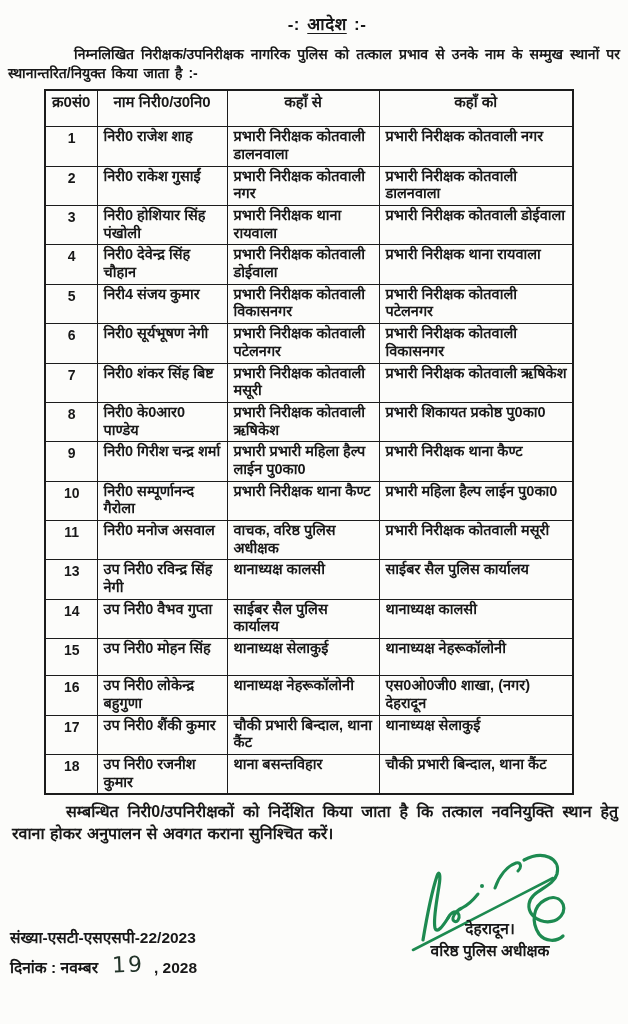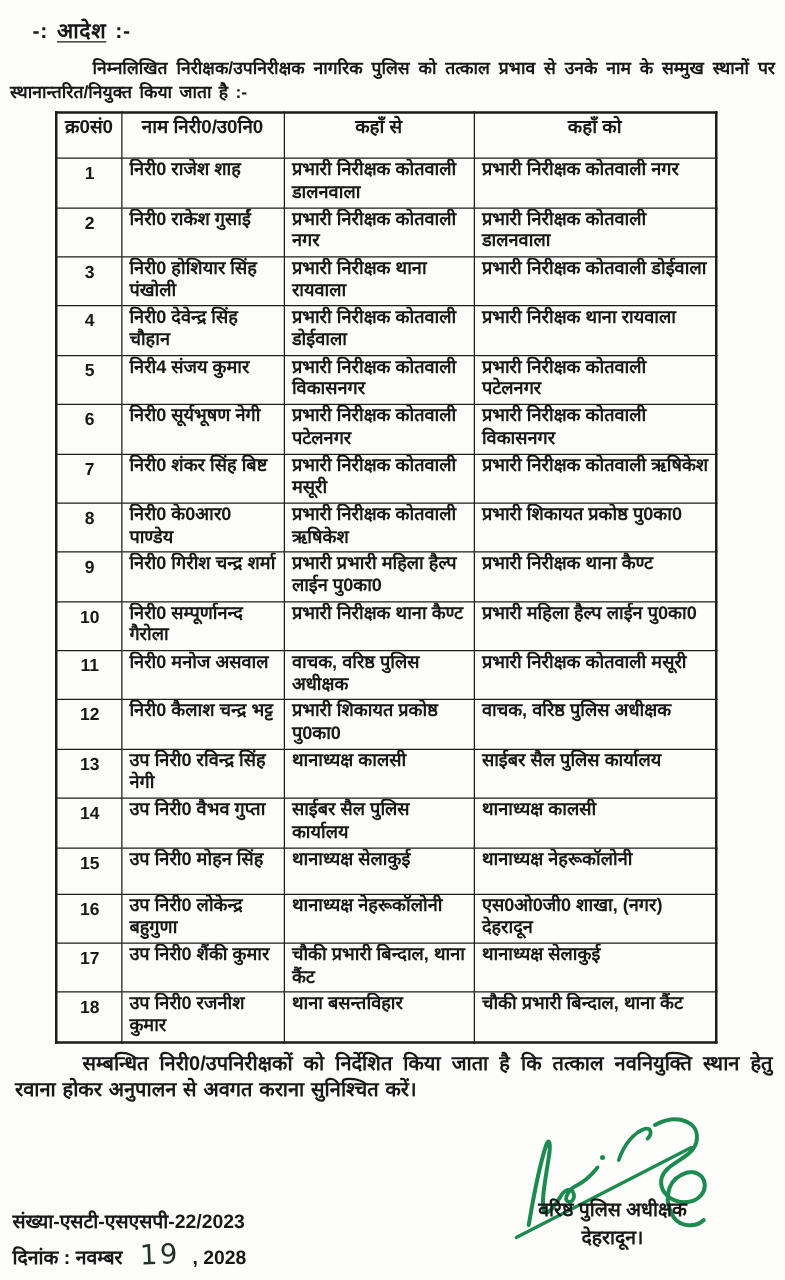--- a/index.html
+++ b/index.html
@@ -18,6 +18,7 @@
     box-sizing:border-box;
   }
   .title-row{
+    text-align:center;
     padding-top:12px;
     font-size:17px;
     font-weight:700;

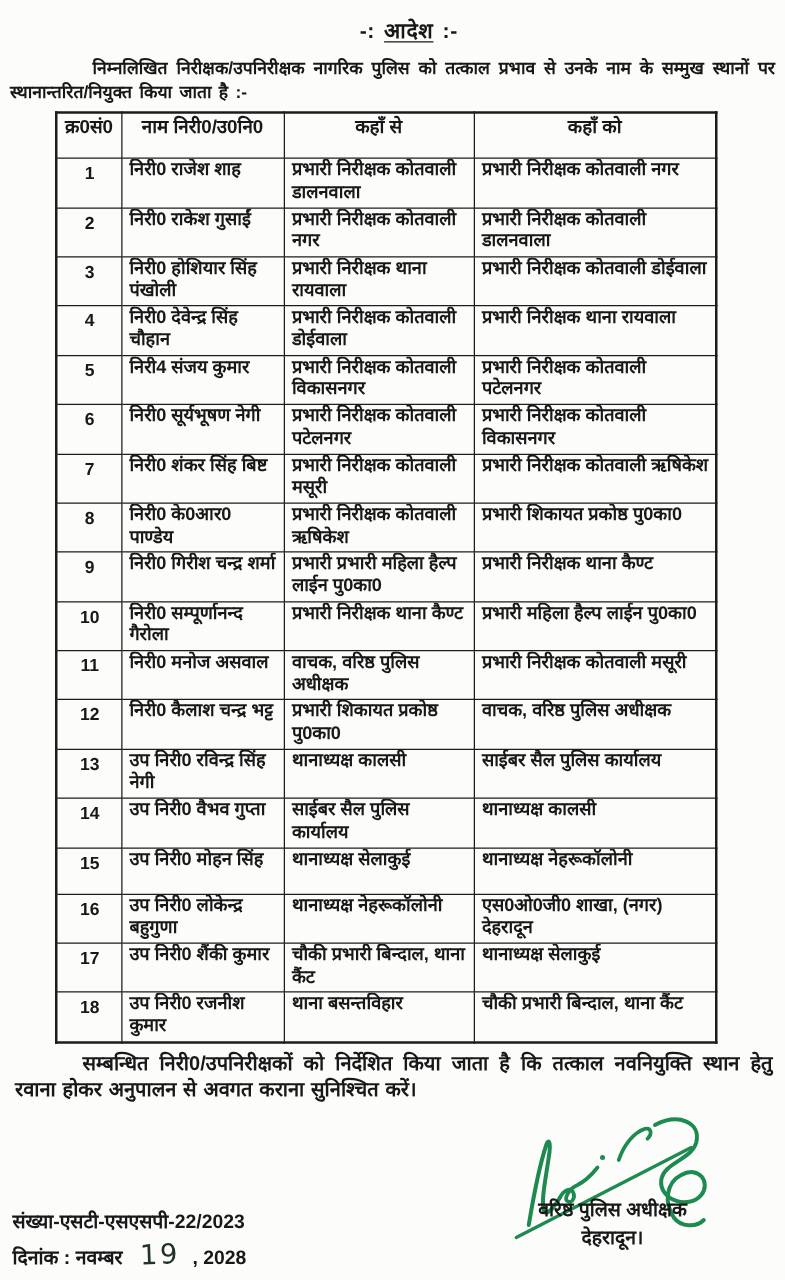--- a/index.html
+++ b/index.html
@@ -215,12 +215,6 @@
           <td>निरी0 मनोज असवाल</td>
           <td>वाचक, वरिष्ठ पुलिस अधीक्षक</td>
           <td>प्रभारी निरीक्षक कोतवाली मसूरी</td>
-        </tr>
-        <tr>
-          <td class="serial">12</td>
-          <td>निरी0 कैलाश चन्द्र भट्ट</td>
-          <td>प्रभारी शिकायत प्रकोष्ठ पु0का0</td>
-          <td>वाचक, वरिष्ठ पुलिस अधीक्षक</td>
         </tr>
         <tr>
           <td class="serial">13</td>

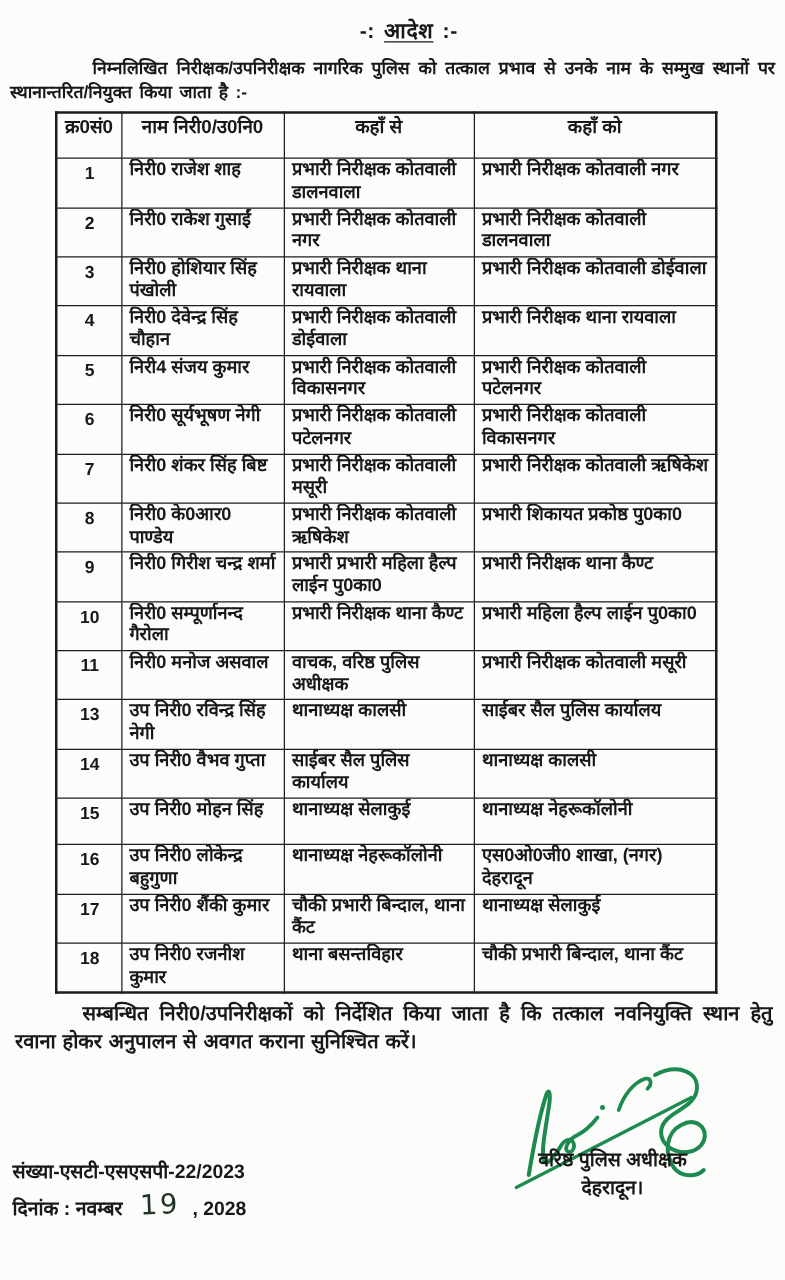--- a/index.html
+++ b/index.html
@@ -277,8 +277,8 @@
         <path d="M168 30 L28 102" stroke-width="2.6" stroke-linecap="round" fill="none" stroke="#1d8a50"></path>
       </svg>
       <div class="sign-text">
+        <div>देहरादून।</div>
         <div>वरिष्ठ पुलिस अधीक्षक</div>
-        <div>देहरादून।</div>
       </div>
     </div>
   </div>

